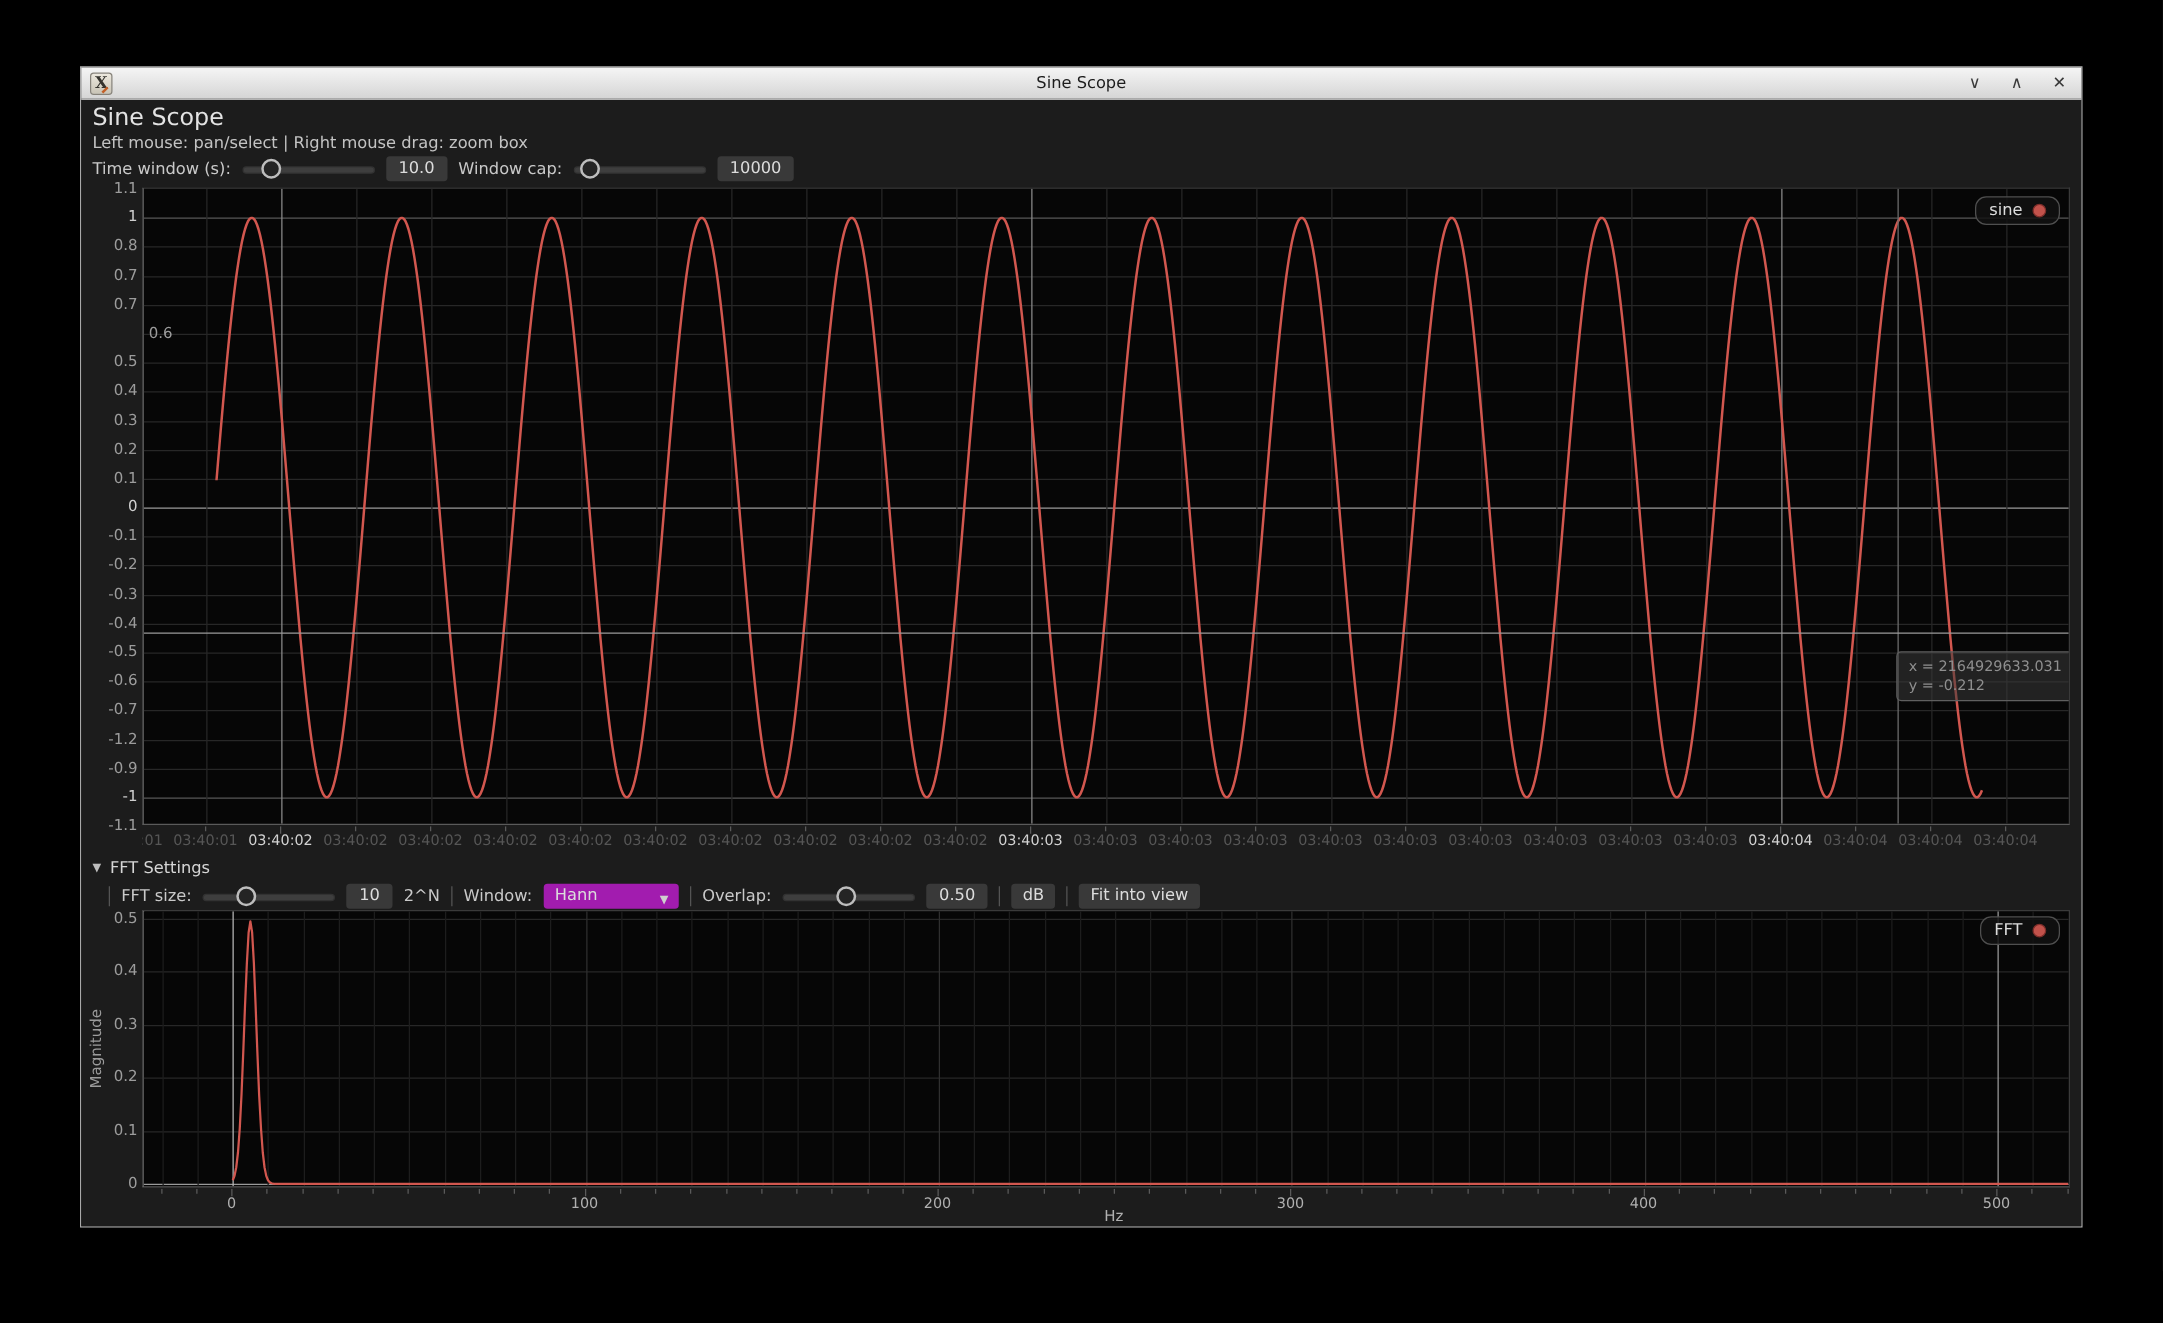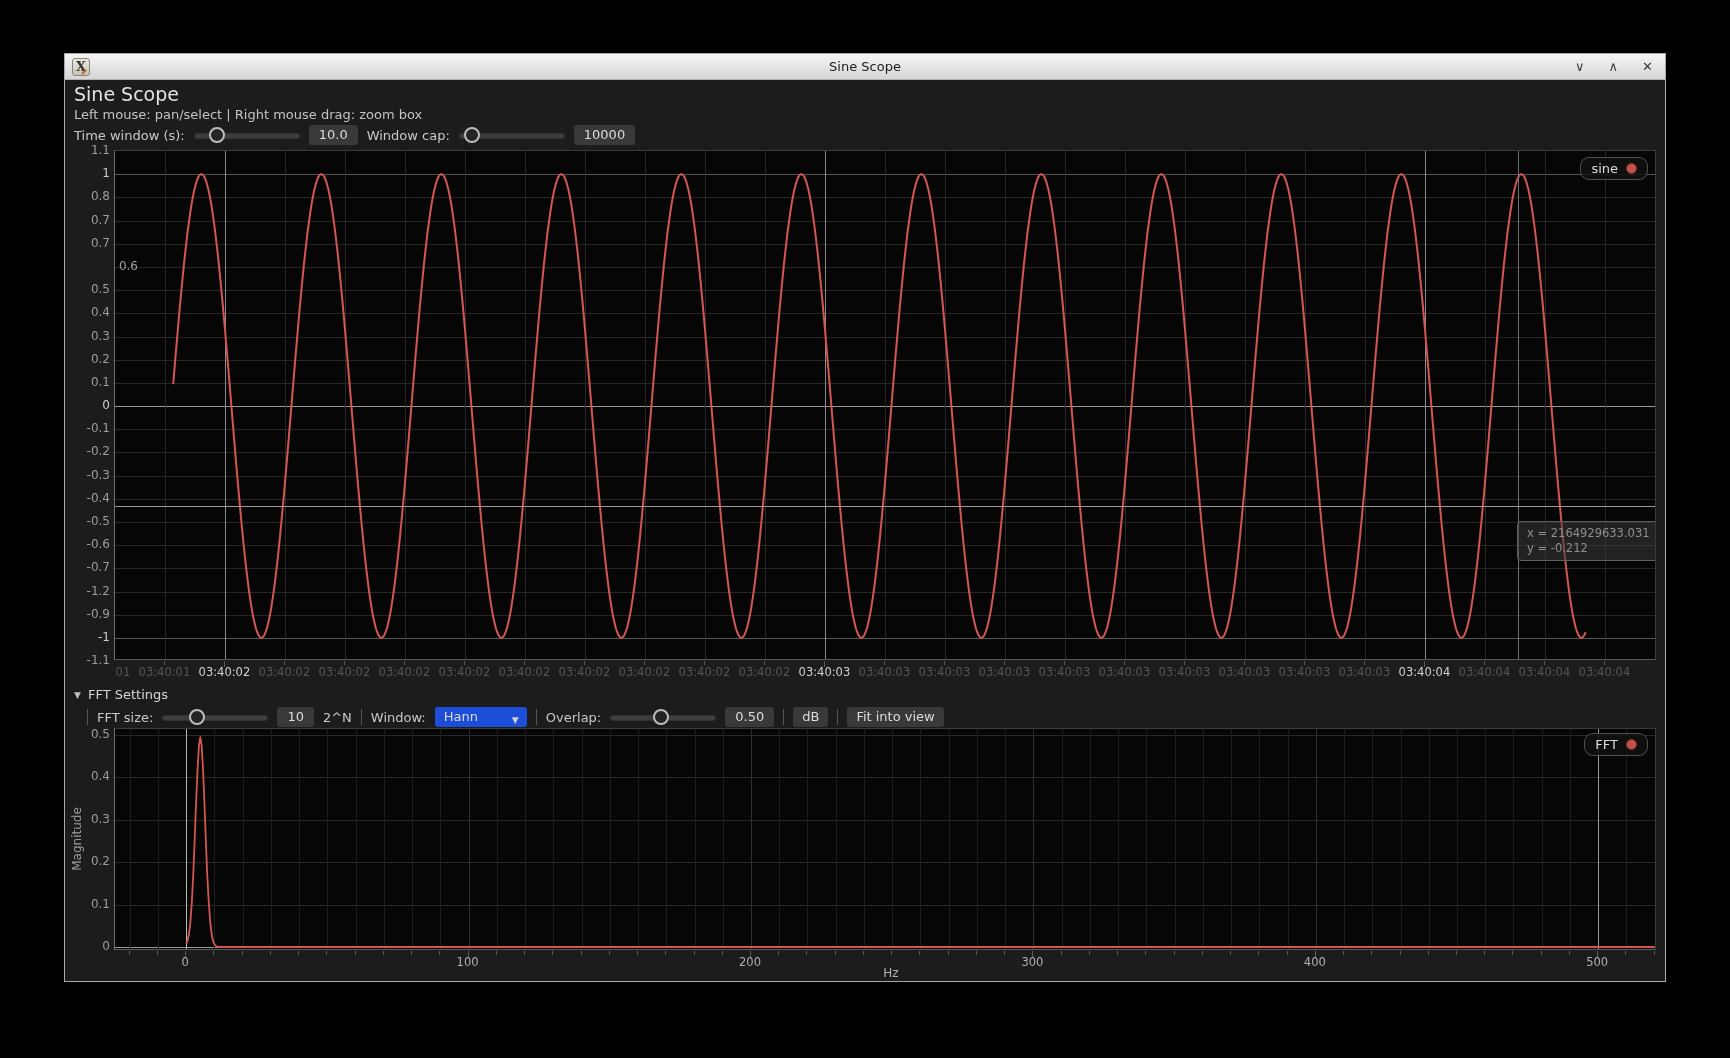--- a/index.html
+++ b/index.html
@@ -48,7 +48,7 @@
   .slider .handle { position:absolute; top:0; width:16px; height:16px;
     border-radius:50%; background:#242424; border:2px solid #bdbdbd; }
 
-  .dropdown { position:relative; width:92px; background:#1d4ed8; border-radius:3px;
+  .dropdown { position:relative; width:108px; background:#a21caf; border-radius:3px;
     padding:2px 9px; color:#dcdcdc; font-size:13px; line-height:16px; }
   .dropdown .caret { position:absolute; right:8px; top:5px; font-size:9px; color:#cfcfcf; }
 

